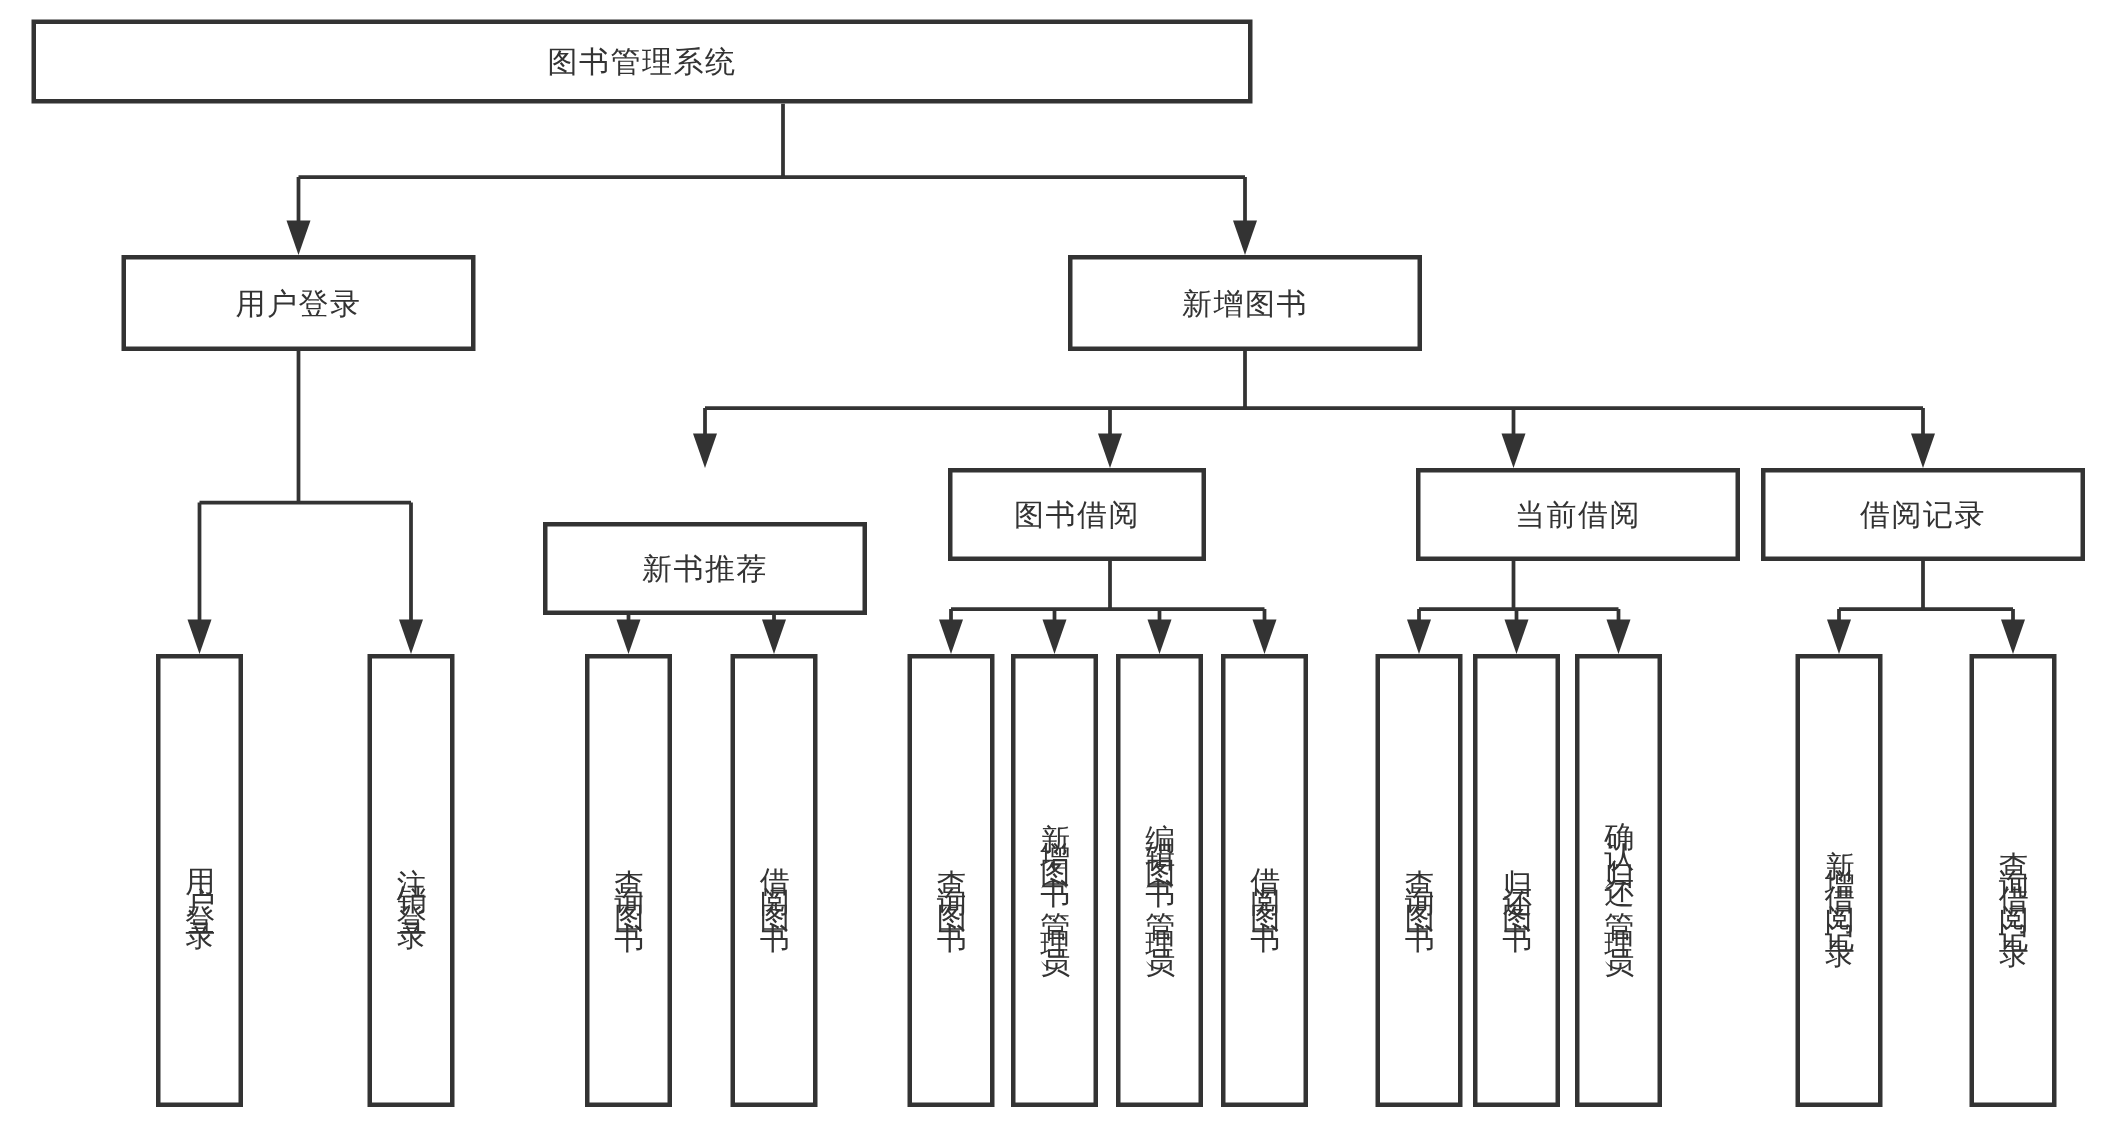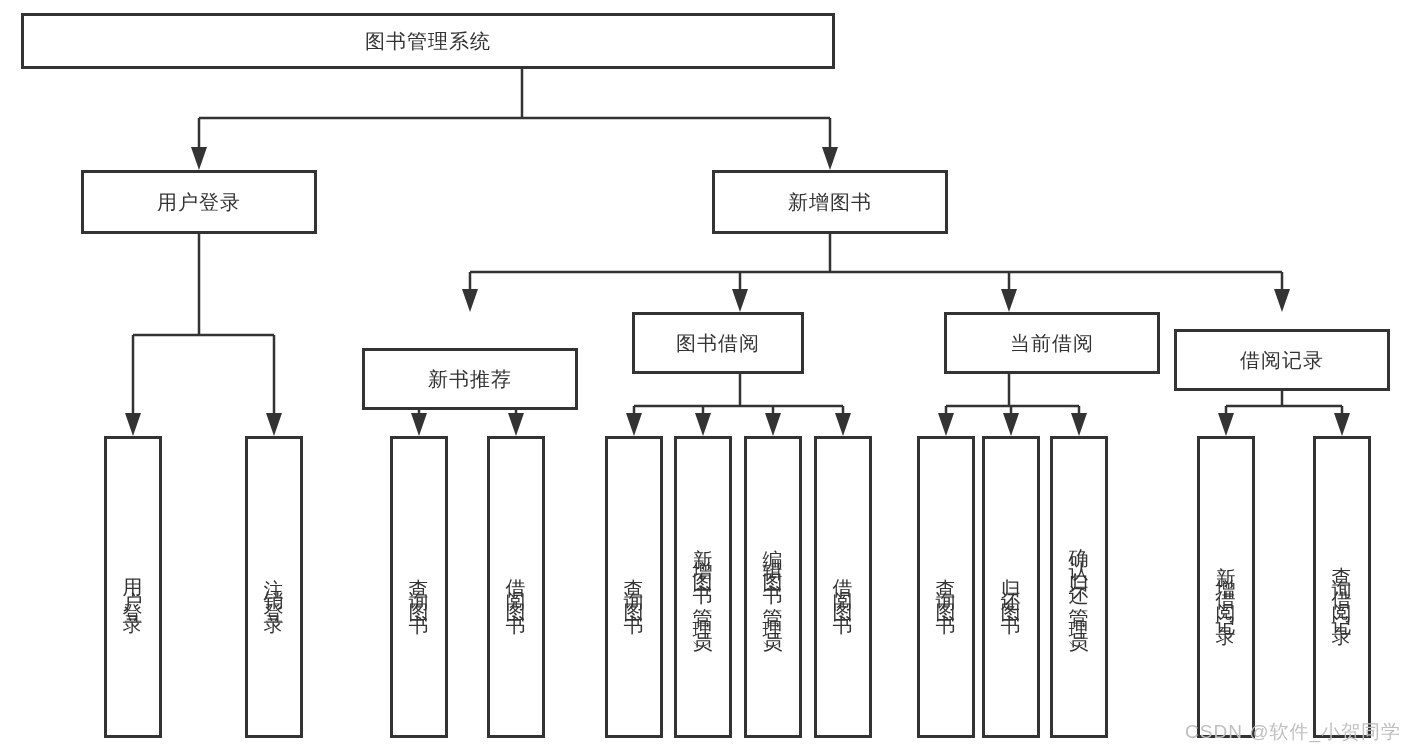--- a/index.html
+++ b/index.html
@@ -99,7 +99,7 @@
   <div class="node" style="left:362px; top:312px; width:216px; height:62px;margin-top:36px;">新书推荐</div>
   <div class="node" style="left:632px; top:312px; width:172px; height:62px;">图书借阅</div>
   <div class="node" style="left:944px; top:312px; width:216px; height:62px;">当前借阅</div>
-  <div class="node" style="left:1174px; top:312px; width:216px; height:62px;margin-top:17px;">借阅记录</div>
+  <div class="node" style="left:1174px; top:312px; width:216px; height:62px;">借阅记录</div>
 
   <div class="node leaf" style="left:104px; top:436px; width:58px; height:302px;">用户登录</div>
   <div class="node leaf" style="left:245px; top:436px; width:58px; height:302px;">注销登录</div>

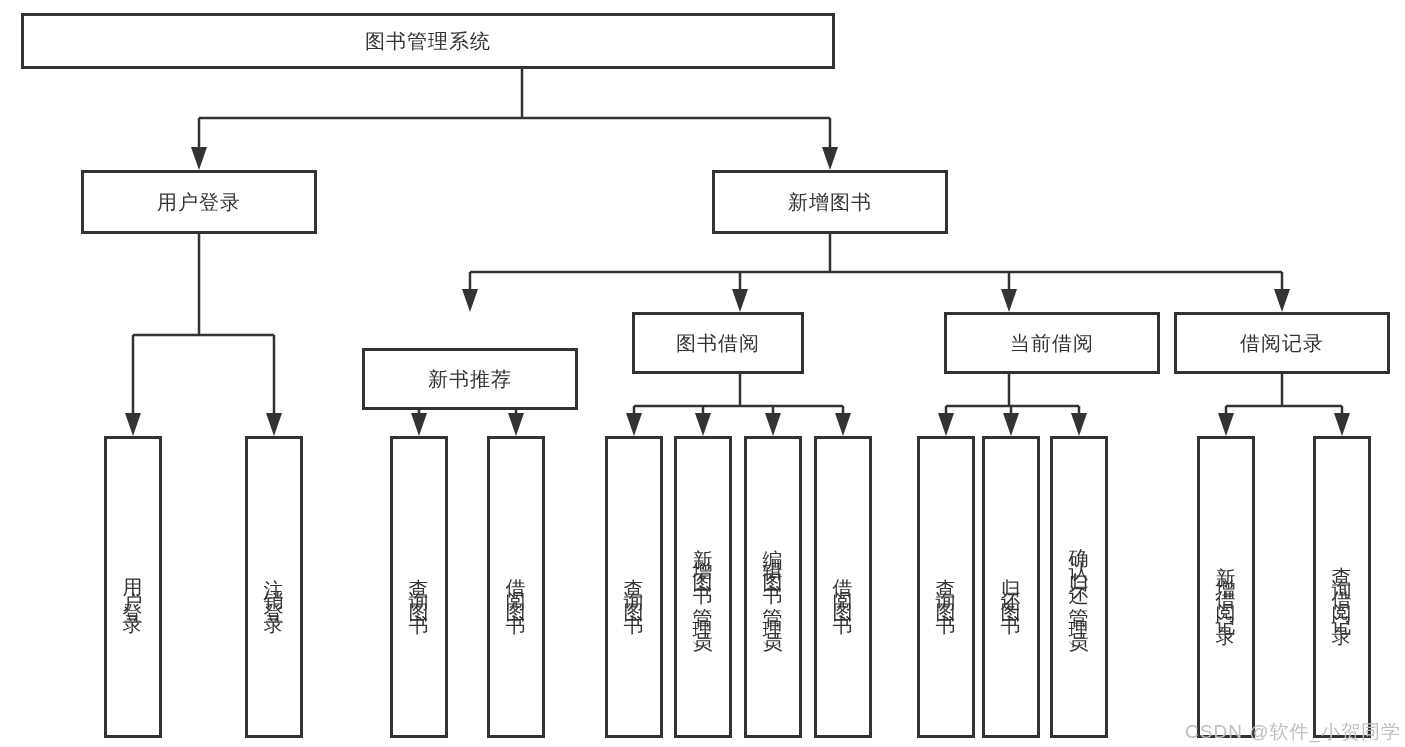--- a/index.html
+++ b/index.html
@@ -119,7 +119,6 @@
   <div class="node leaf" style="left:1197px; top:436px; width:58px; height:302px;">新增借阅记录</div>
   <div class="node leaf" style="left:1313px; top:436px; width:58px; height:302px;">查询借阅记录</div>
 
-  <div class="watermark">CSDN @软件_小贺同学</div>
 
 </div>
 

